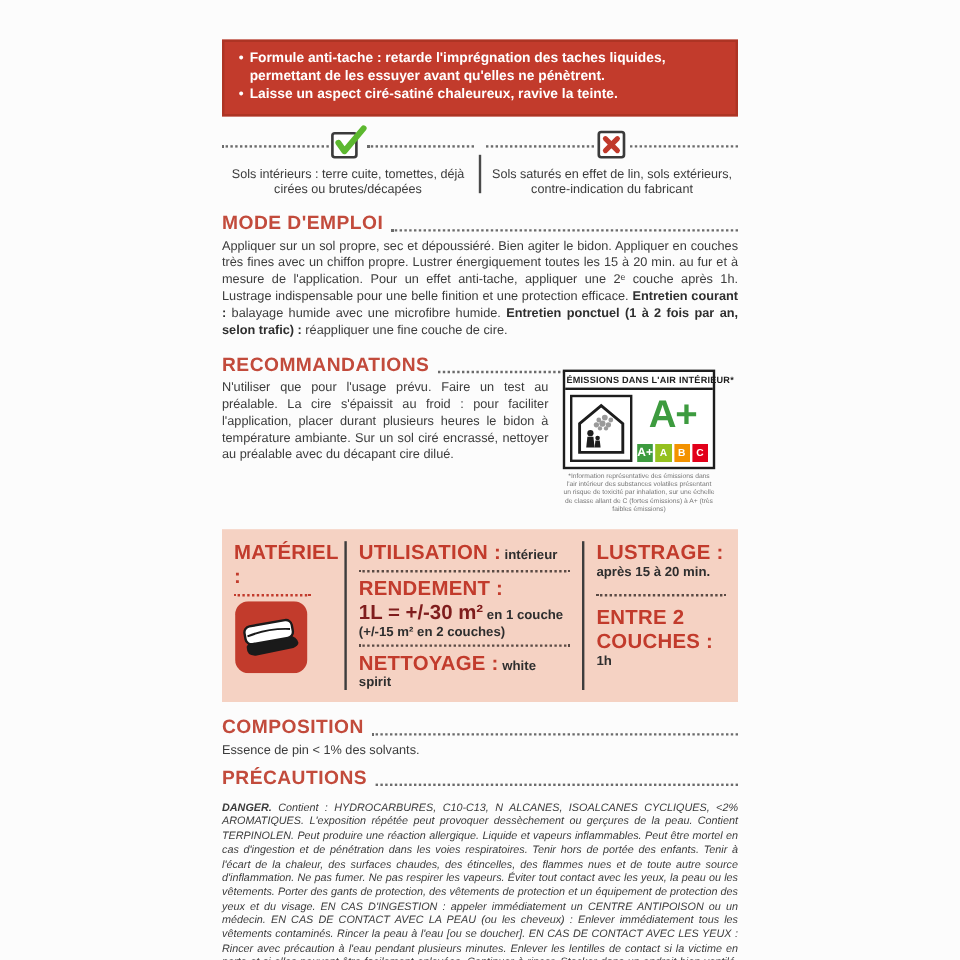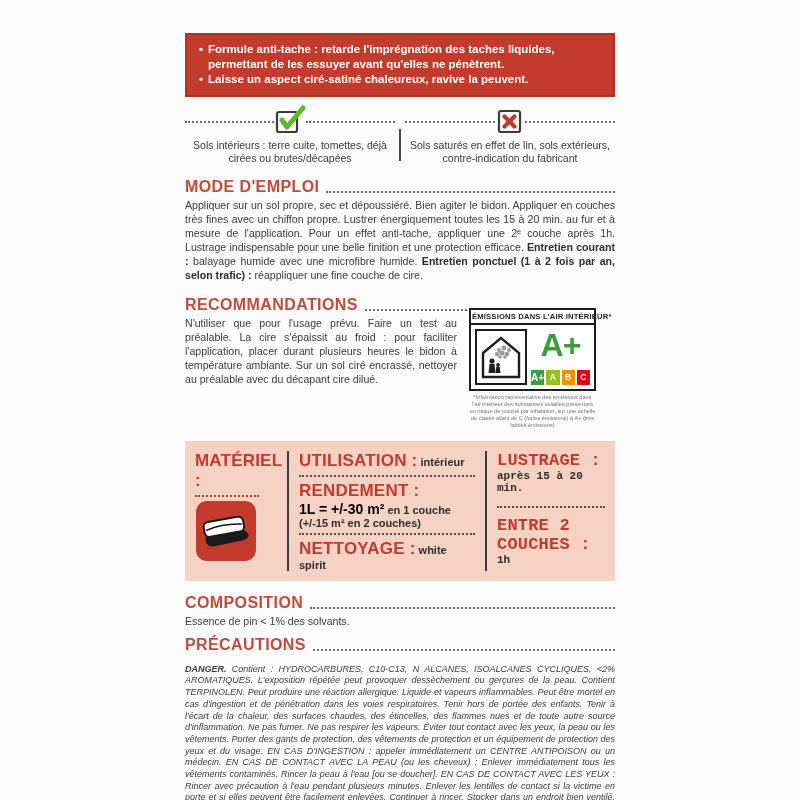--- a/index.html
+++ b/index.html
@@ -74,7 +74,7 @@
     </div>
     <div class="benefit">
       <span class="bullet">•</span>
-      <span>Laisse un aspect ciré-satiné chaleureux, ravive la peuvent.</span>
+      <span>Laisse un aspect ciré-satiné chaleureux, ravive la teinte.</span>
     </div>
   </div>
 

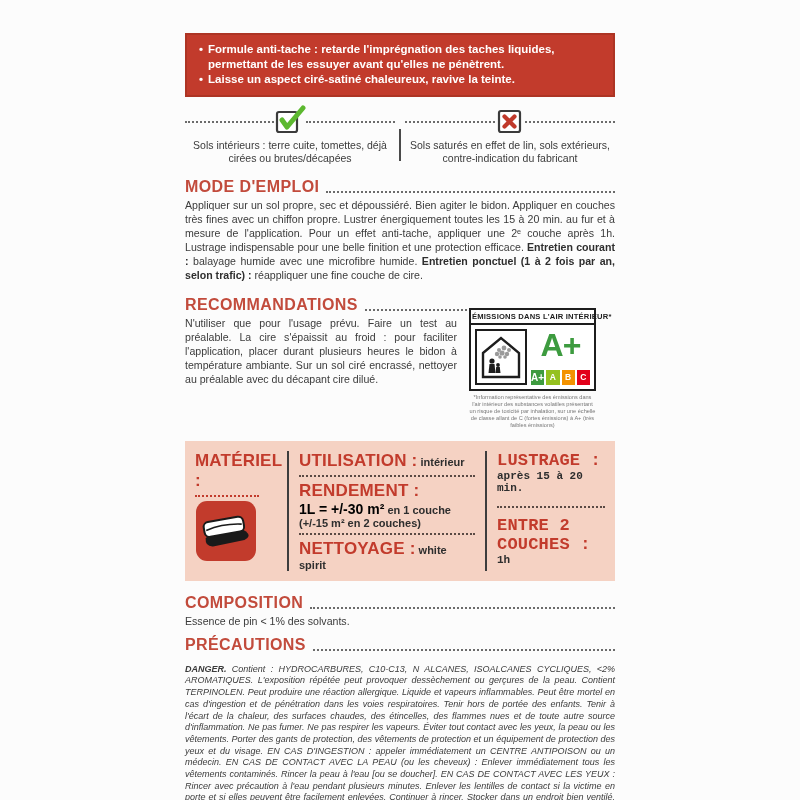--- a/index.html
+++ b/index.html
@@ -47,7 +47,7 @@
   .specs { background:#f5d2c3; margin-top:12px; padding:10px 10px; display:flex; font-size:11px; }
   .specs .col1 { width:92px; }
   .specs .col2 { flex:1; padding:0 10px; }
-  .specs .col3 { width:118px; padding-left:10px;font-family:Liberation Mono, monospace; }
+  .specs .col3 { width:118px; padding-left:10px; }
   .v-div { width:2px; background:#3d3d3d; }
   .spec-label { color:#c23b2c; font-weight:bold; font-size:17px; letter-spacing:.2px; }
   .spec-value { color:#2e2e2e; font-weight:bold; }

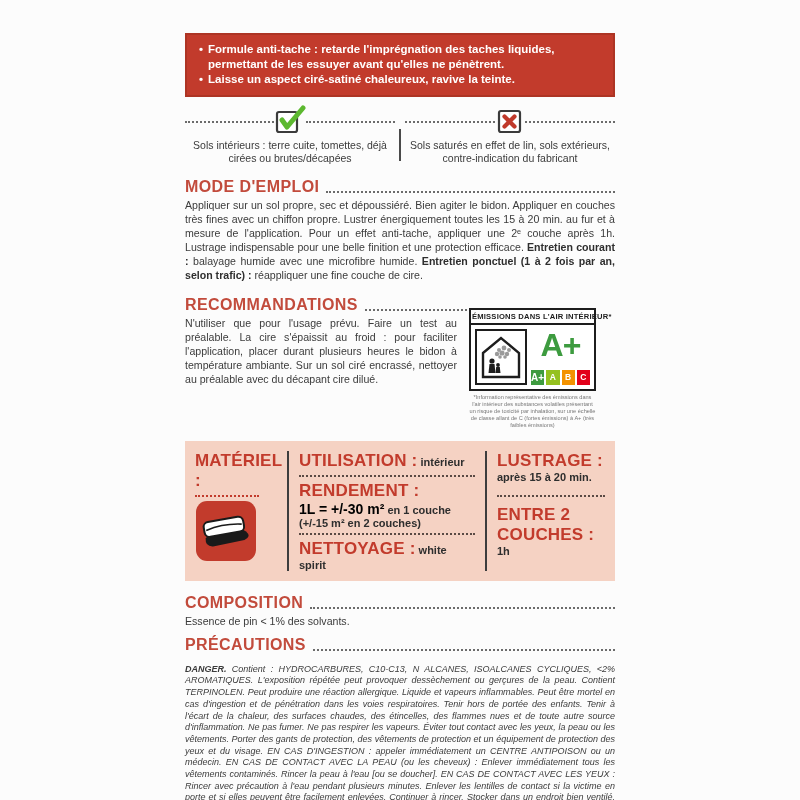--- a/index.html
+++ b/index.html
@@ -53,7 +53,7 @@
   .spec-value { color:#2e2e2e; font-weight:bold; }
   .spec-dots { border-bottom:2px dotted #5a4a44; height:0; margin:4px 0; }
   .spec-dots.red { border-color:#c23b2c; width:64px; }
-  .rend-big { font-size:14px; font-weight:bold; color:#000000; }
+  .rend-big { font-size:17px; font-weight:bold; color:#7f1d1d; }
   .rend-small { font-size:11px; font-weight:bold; color:#2e2e2e; }
 
   

